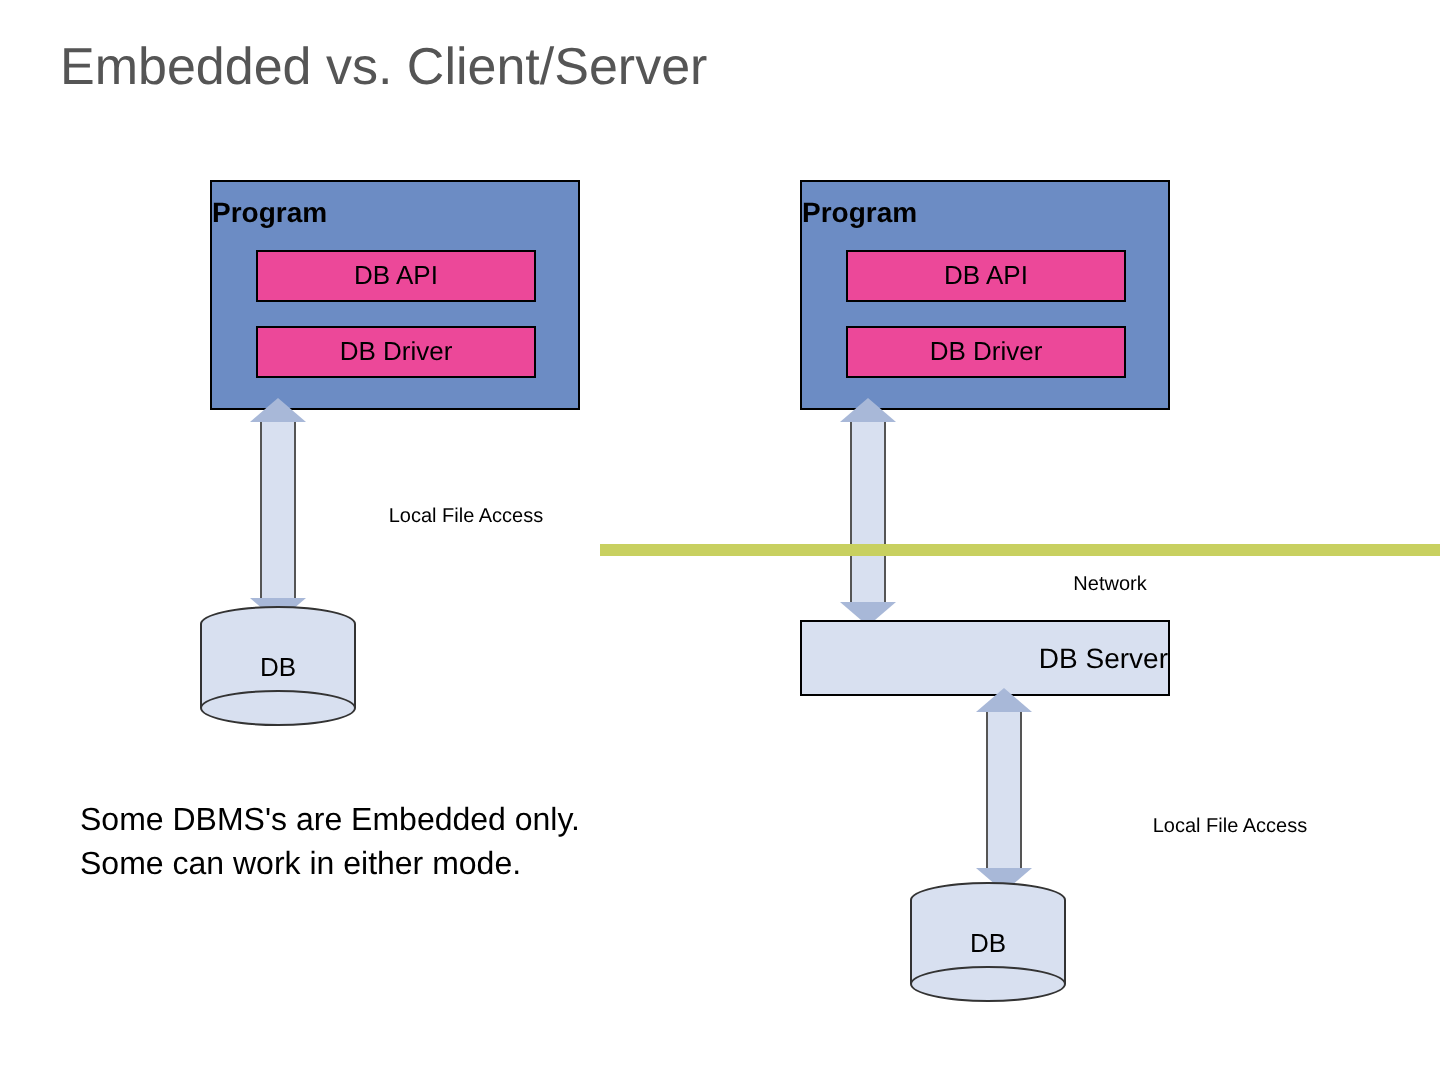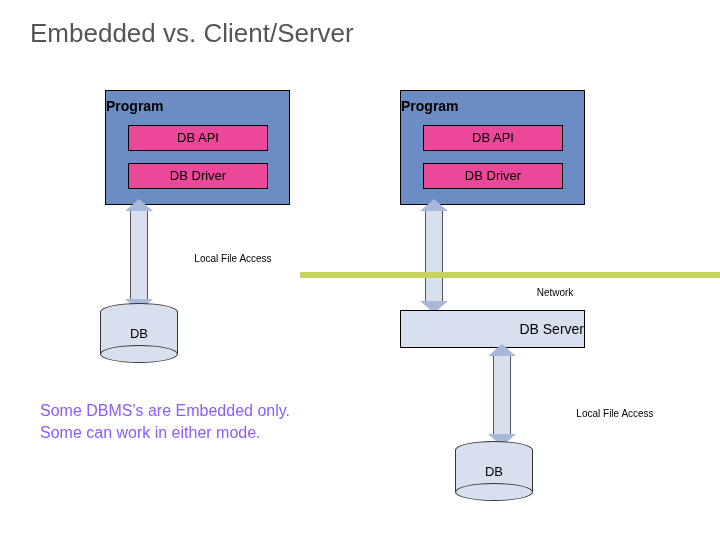--- a/index.html
+++ b/index.html
@@ -142,7 +142,7 @@
     top: 400px;
     font-size: 16px;
     line-height: 1.35;
-    color: #8b5cf6;
+    color: #000000;
   }
 </style>
 </head>

